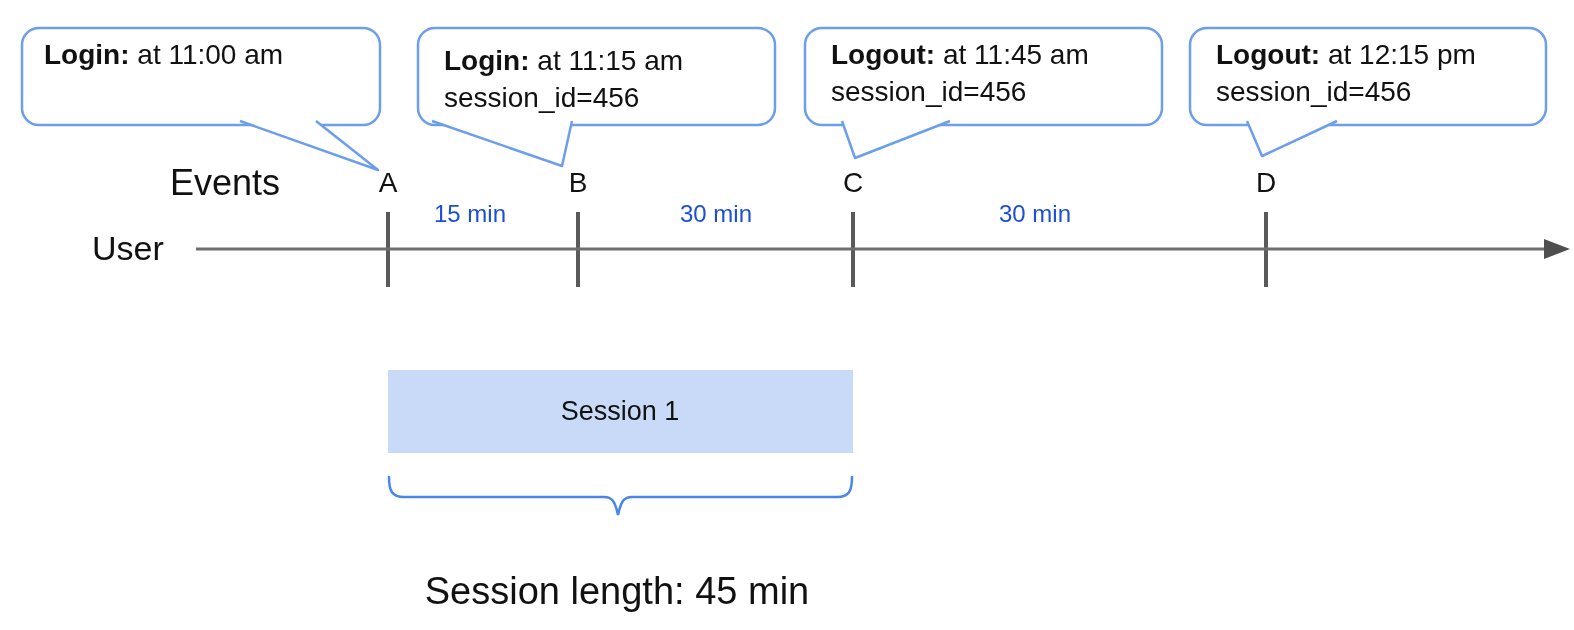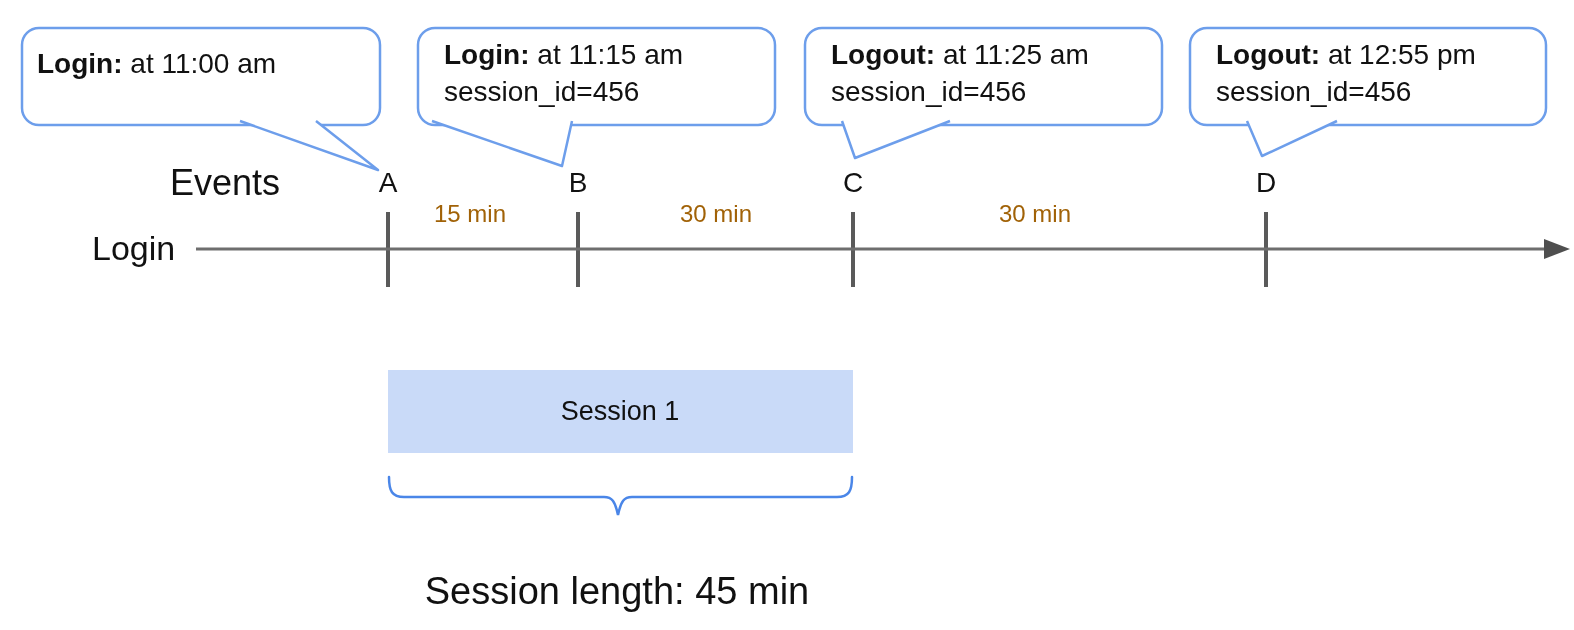--- a/index.html
+++ b/index.html
@@ -45,7 +45,7 @@
     <path d="M 389,477 C 389,491 392,497 404,497 L 604,497 C 612,497 615,501 618,515 C 621,501 624,497 632,497 L 837,497 C 849,497 852,491 852,477" fill="none" stroke-width="2.5" stroke-linecap="round" stroke="#4a86e8"></path>
   </svg>
 
-  <div class="callout-text" style="left:37px;margin-top:9px;">
+  <div class="callout-text" style="left:44px;">
     <div><span class="ev">Login:</span><span> at 11:00 am</span></div>
   </div>
   <div class="callout-text" style="left:444px;">

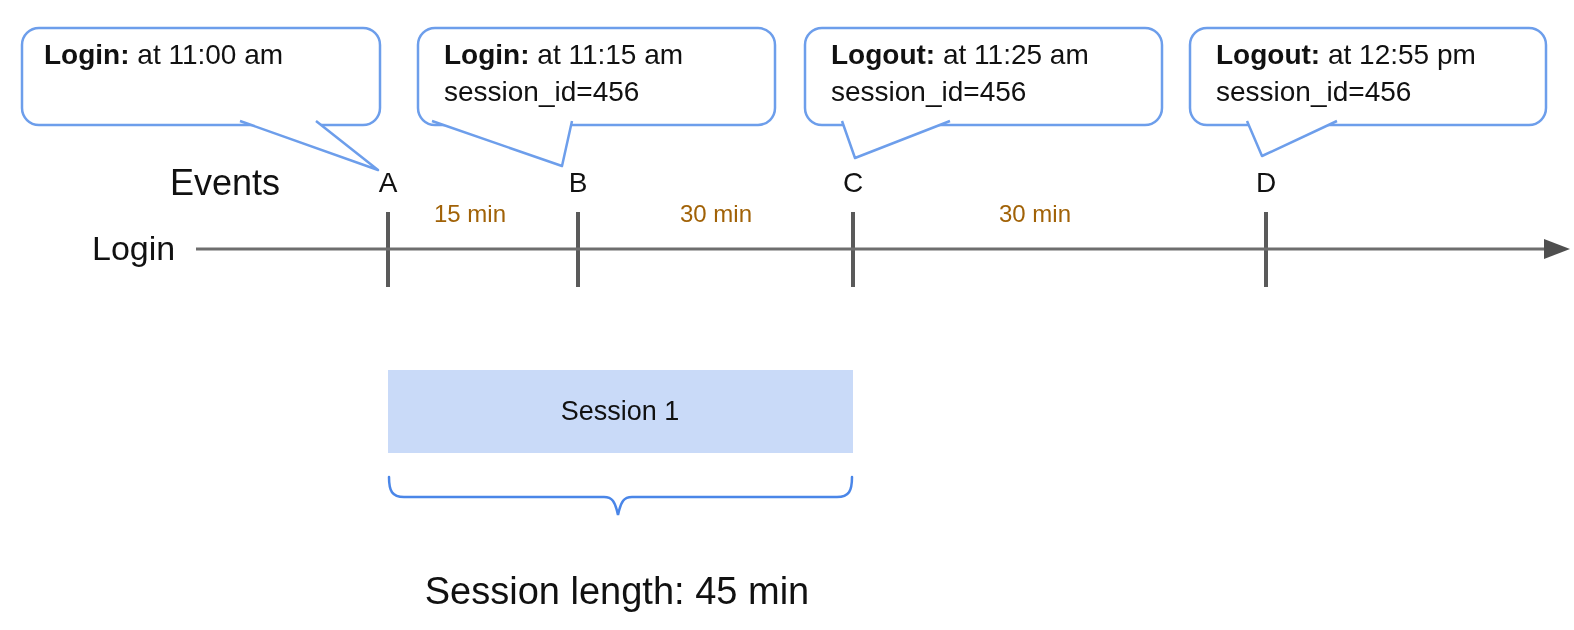--- a/index.html
+++ b/index.html
@@ -48,7 +48,7 @@
   <div class="callout-text" style="left:44px;">
     <div><span class="ev">Login:</span><span> at 11:00 am</span></div>
   </div>
-  <div class="callout-text" style="left:444px;">
+  <div class="callout-text" style="left:444px;margin-top:6px;">
     <div><span class="ev">Login:</span><span> at 11:15 am</span></div>
     <div>session_id=456</div>
   </div>

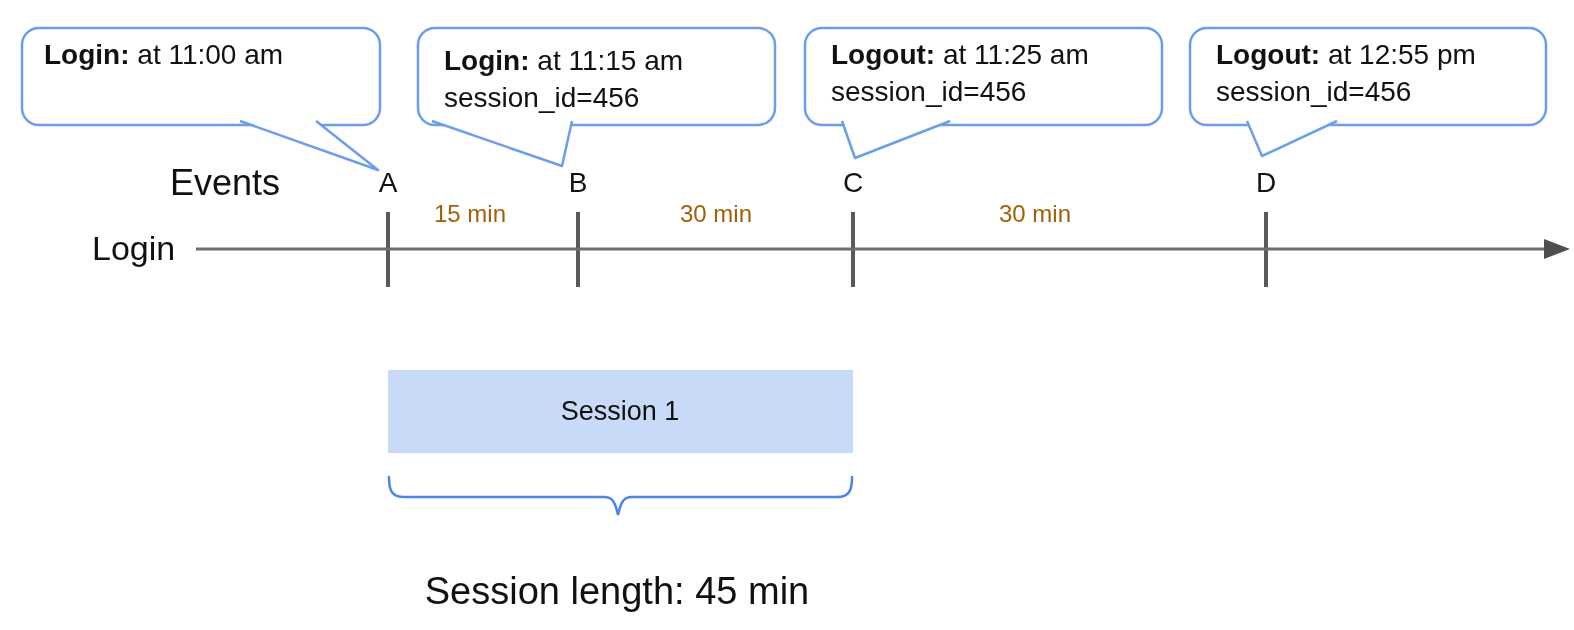--- a/index.html
+++ b/index.html
@@ -53,7 +53,7 @@
     <div>session_id=456</div>
   </div>
   <div class="callout-text" style="left:831px;">
-    <div><span class="ev">Logout:</span><span> at 11:25 am</span></div>
+    <div><span class="ev">Logout:</span><span> at 11:45 am</span></div>
     <div>session_id=456</div>
   </div>
   <div class="callout-text" style="left:1216px;">

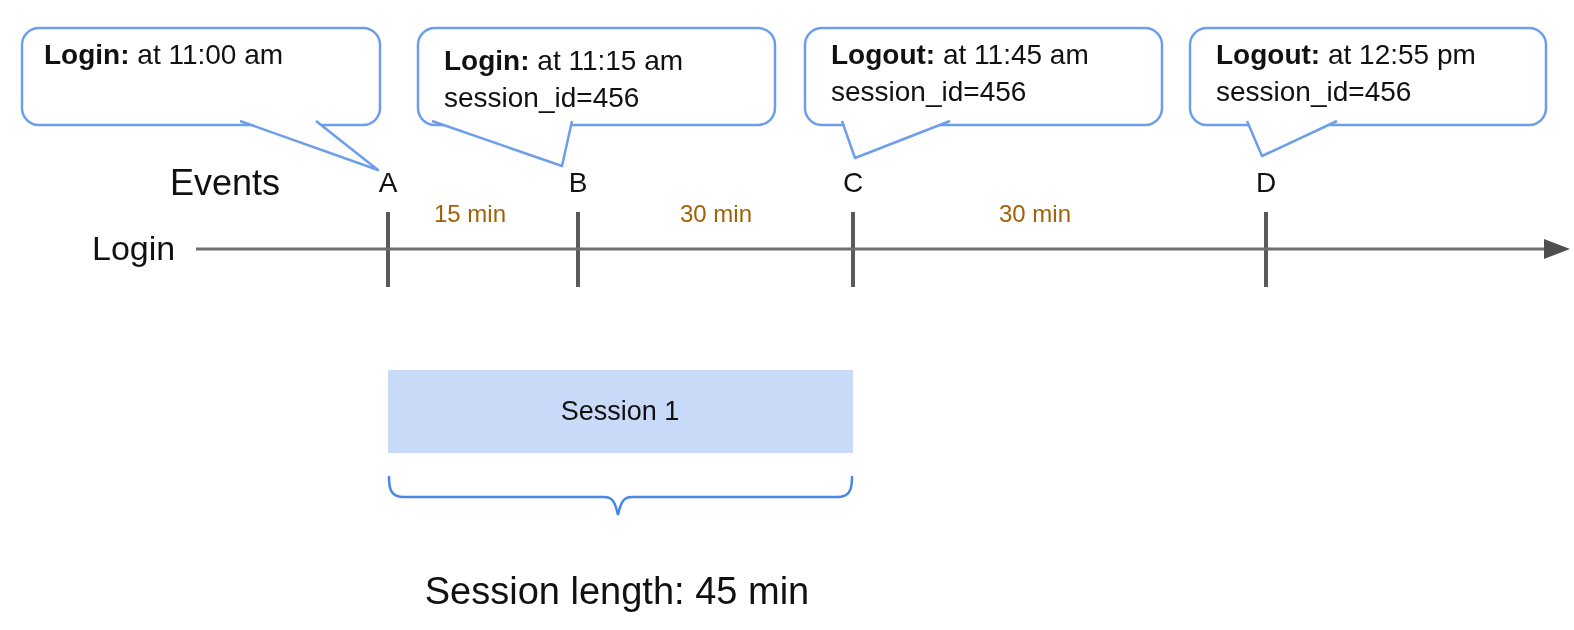--- a/index.html
+++ b/index.html
@@ -57,7 +57,7 @@
     <div>session_id=456</div>
   </div>
   <div class="callout-text" style="left:1216px;">
-    <div><span class="ev">Logout:</span><span></span><span> at 12:55 pm</span></div>
+    <div><span class="ev">Logout:</span><span></span><span> at 12:15 pm</span></div>
     <div>session_id=456</div>
   </div>
 

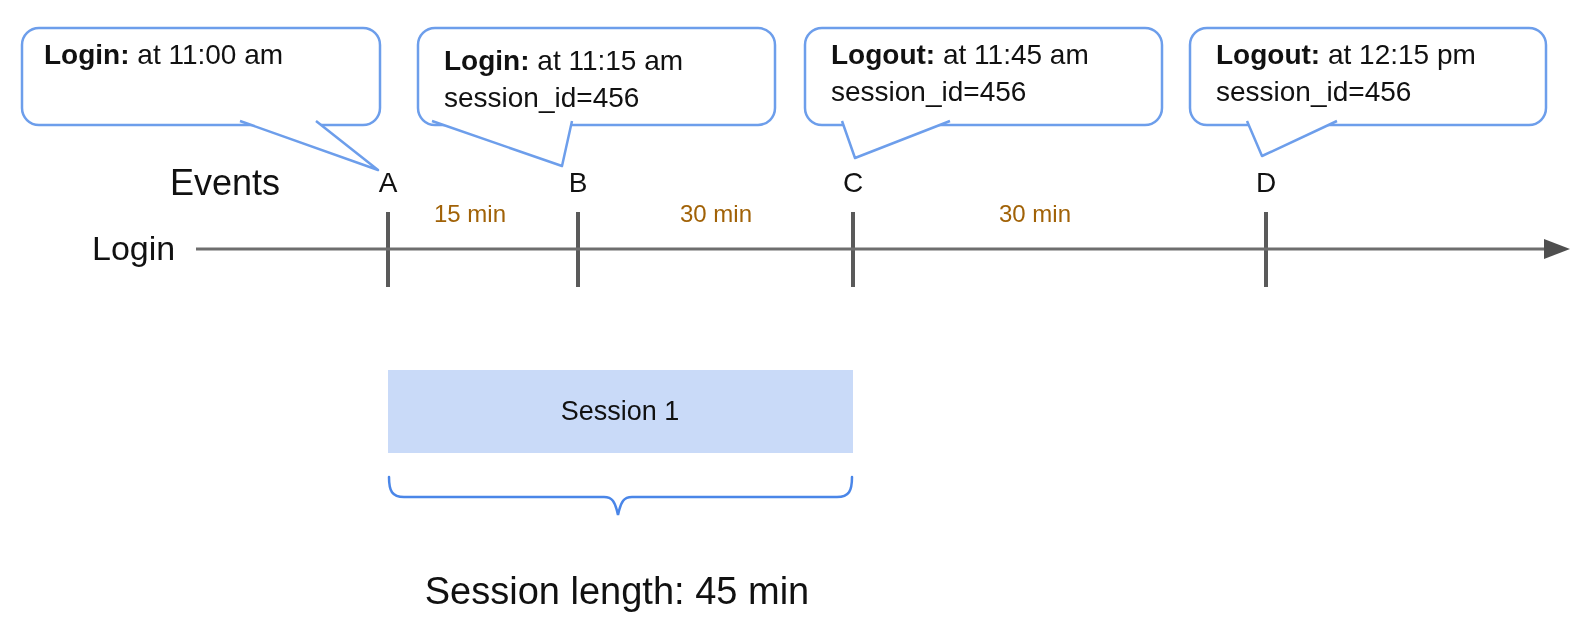--- a/index.html
+++ b/index.html
@@ -10,7 +10,7 @@
   .callout-text .ev{font-weight:700;}
   .row-label{position:absolute;font-size:36px;line-height:30px;white-space:nowrap;}
   .marker{position:absolute;top:168px;font-size:28px;line-height:30px;transform:translateX(-50%);white-space:nowrap;}
-  .interval{position:absolute;top:201px;font-size:24px;line-height:26px;transform:translateX(-50%);white-space:nowrap;color:#a16207;}
+  .interval{position:absolute;top:201px;font-size:24px;line-height:26px;transform:translateX(-50%);white-space:nowrap;color:#1d4ed8;}
   .user-label{position:absolute;left:92px;top:230px;font-size:34px;line-height:36px;}
   .session-label{position:absolute;left:620px;top:396px;transform:translateX(-50%);font-size:27px;line-height:31px;}
   .caption{position:absolute;left:617px;top:574px;transform:translateX(-50%);font-size:38px;line-height:34px;white-space:nowrap;}

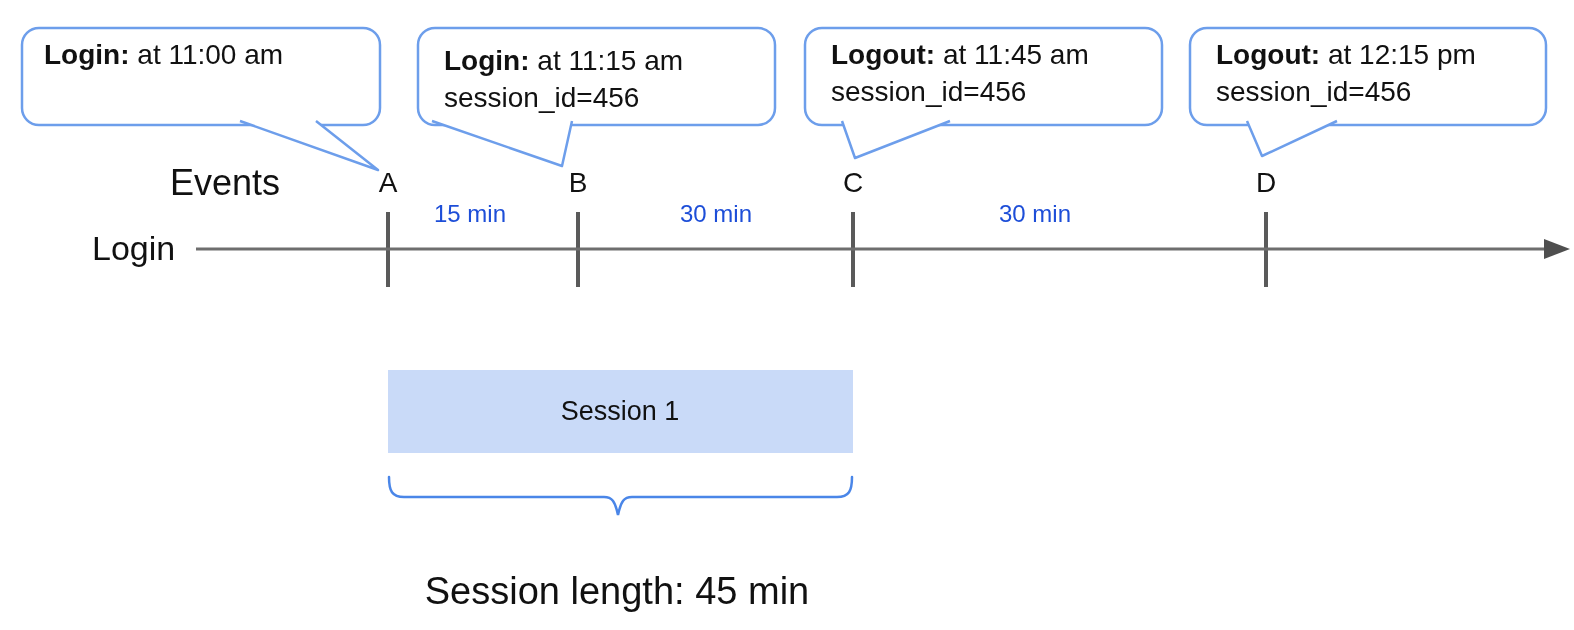--- a/index.html
+++ b/index.html
@@ -71,7 +71,7 @@
   <div class="interval" style="left:716px;">30 min</div>
   <div class="interval" style="left:1035px;">30 min</div>
 
-  <div class="user-label">Login</div>
+  <div class="user-label">User</div>
 
   <div class="session-label">Session 1</div>
 

